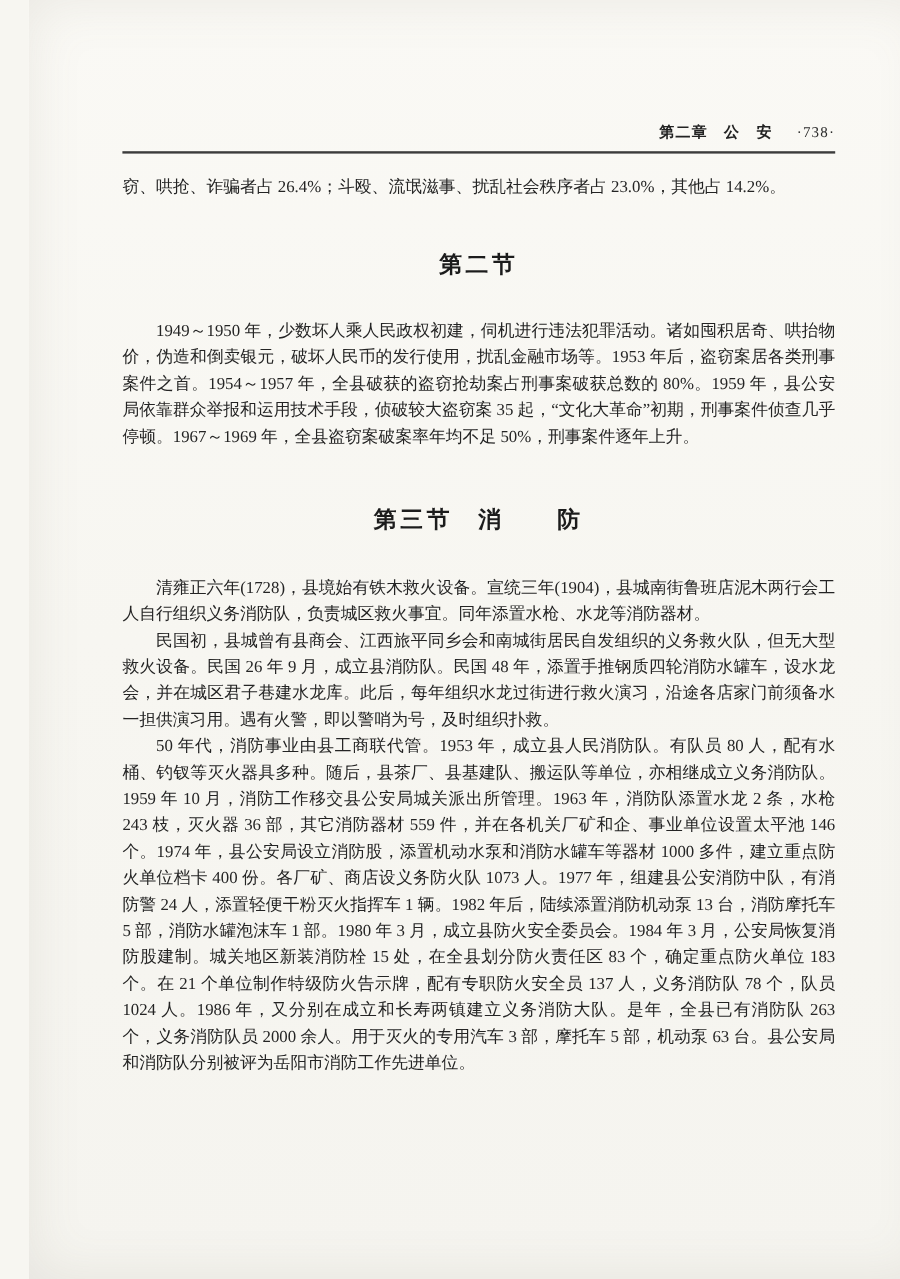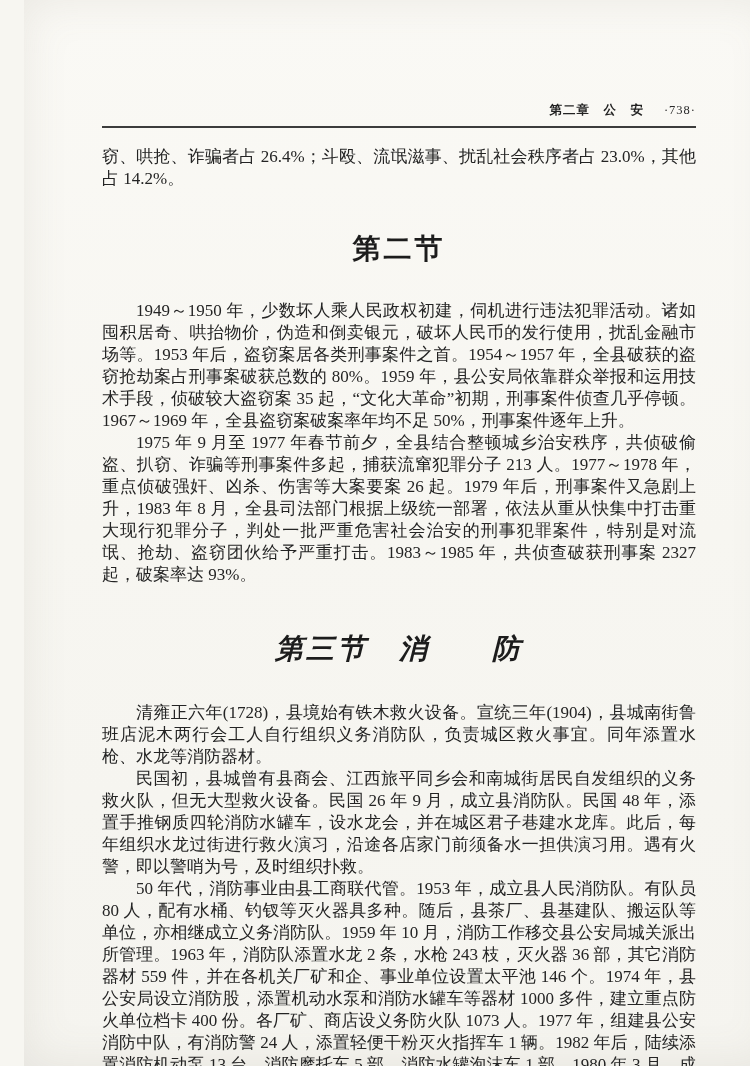--- a/index.html
+++ b/index.html
@@ -49,7 +49,7 @@
     margin: 7px 0 0 0;
   }
   p.body-text {
-    font-size: 17px;
+    font-size: 14px;
     line-height: 22px;
     text-align: justify;
     margin: 0;

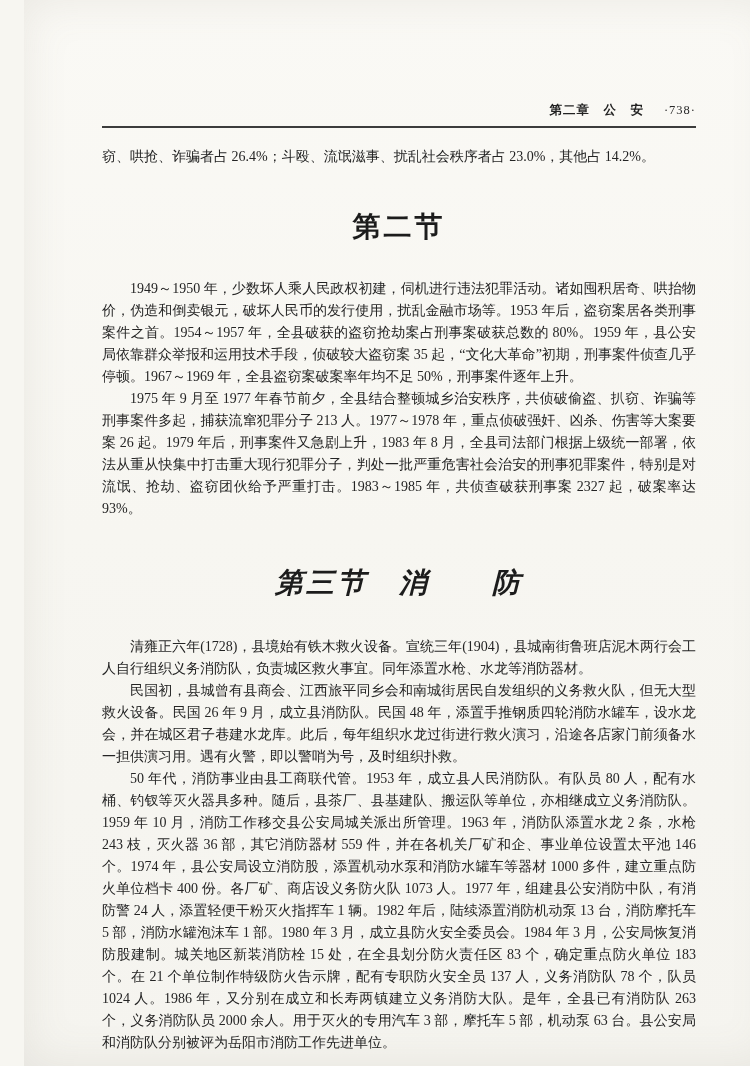--- a/index.html
+++ b/index.html
@@ -68,7 +68,7 @@
     align-items: baseline;
     gap: 1.1em;
     font-family: "Liberation Sans", "DejaVu Sans", sans-serif;
-    font-size: 28px;
+    font-size: 19px;
     font-weight: bold;
     letter-spacing: 3px;
     color: #1c1c1c;

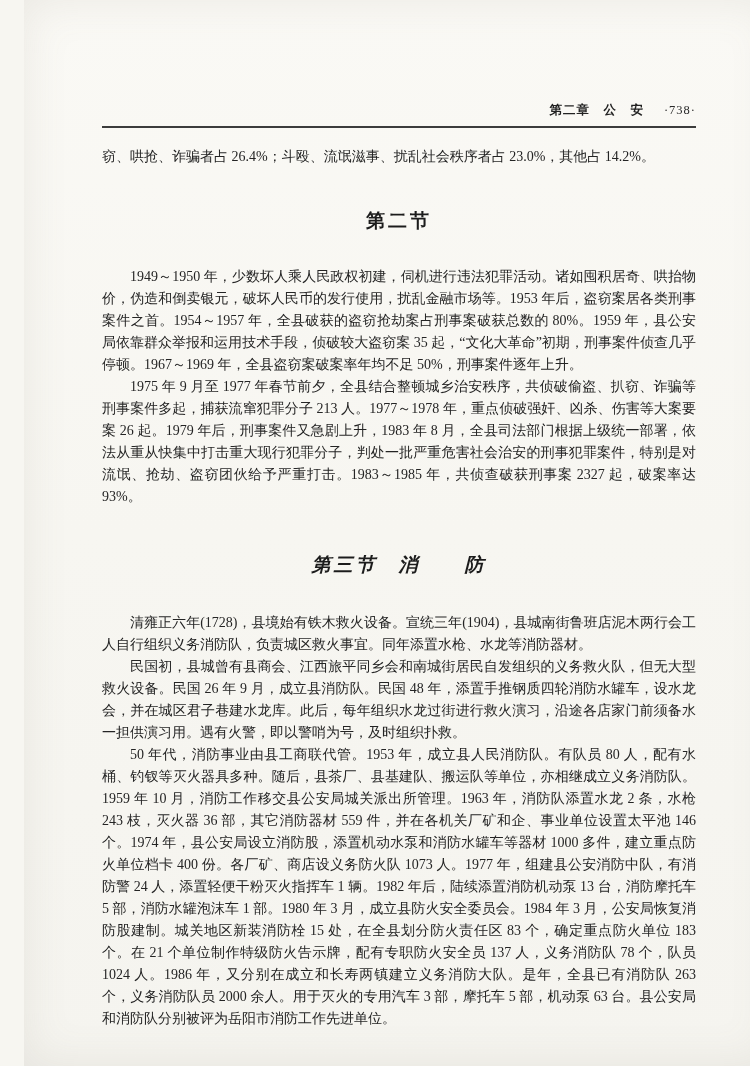--- a/index.html
+++ b/index.html
@@ -100,7 +100,6 @@
       <span>第二节</span>
     </h2>
     <p class="body-text para">1949～1950 年，少数坏人乘人民政权初建，伺机进行违法犯罪活动。诸如囤积居奇、哄抬物价，伪造和倒卖银元，破坏人民币的发行使用，扰乱金融市场等。1953 年后，盗窃案居各类刑事案件之首。1954～1957 年，全县破获的盗窃抢劫案占刑事案破获总数的 80%。1959 年，县公安局依靠群众举报和运用技术手段，侦破较大盗窃案 35 起，“文化大革命”初期，刑事案件侦查几乎停顿。1967～1969 年，全县盗窃案破案率年均不足 50%，刑事案件逐年上升。</p>
-    <p class="body-text para">1975 年 9 月至 1977 年春节前夕，全县结合整顿城乡治安秩序，共侦破偷盗、扒窃、诈骗等刑事案件多起，捕获流窜犯罪分子 213 人。1977～1978 年，重点侦破强奸、凶杀、伤害等大案要案 26 起。1979 年后，刑事案件又急剧上升，1983 年 8 月，全县司法部门根据上级统一部署，依法从重从快集中打击重大现行犯罪分子，判处一批严重危害社会治安的刑事犯罪案件，特别是对流氓、抢劫、盗窃团伙给予严重打击。1983～1985 年，共侦查破获刑事案 2327 起，破案率达 93%。</p>
 
     <h2 class="section-title title-3">
       <span>第三节</span>

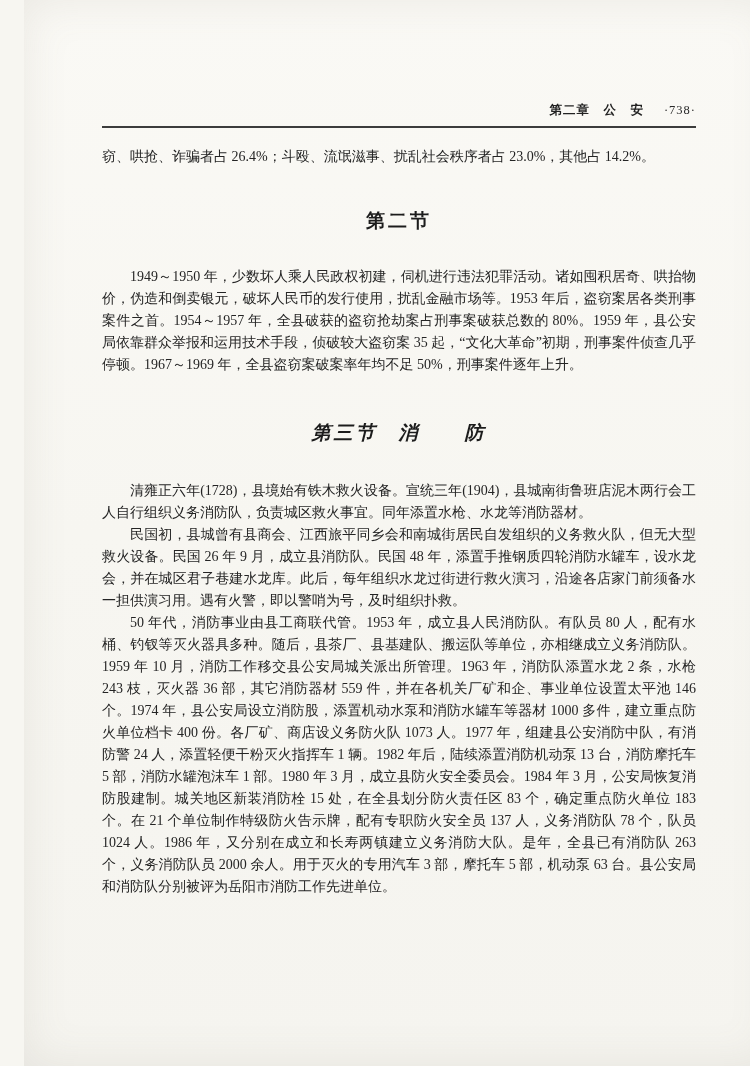--- a/index.html
+++ b/index.html
@@ -79,7 +79,6 @@
   }
   h2.title-3 {
     margin: 44px 0 34px 0;
-    font-style: italic;
   }
 </style>
 </head>

